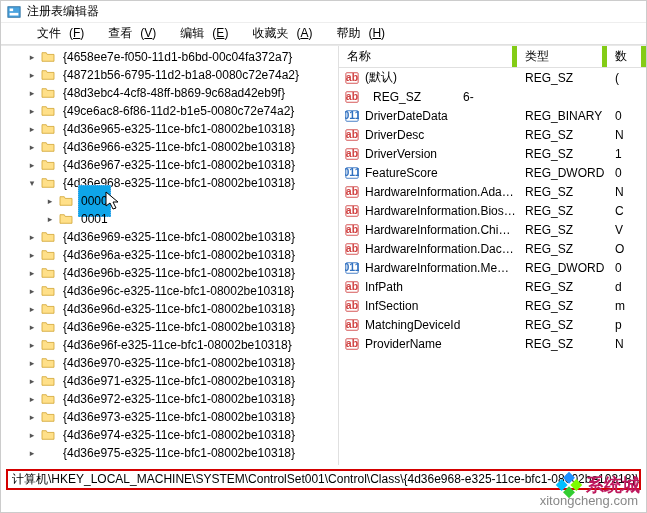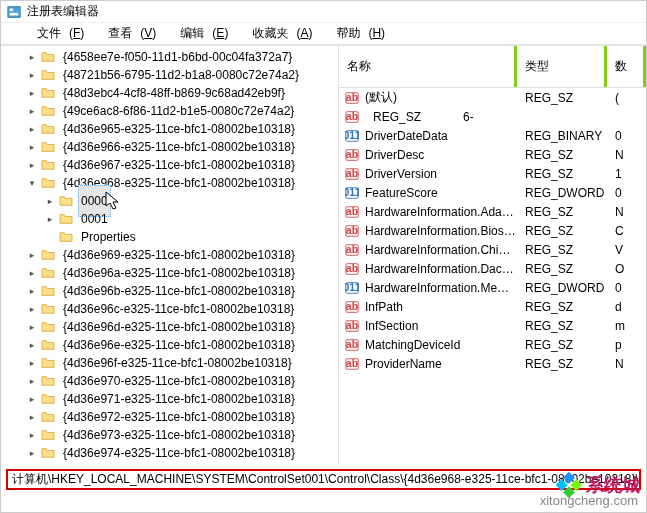--- a/index.html
+++ b/index.html
@@ -24,7 +24,7 @@
 .l1{padding-left:42px}
 .list{flex:1;overflow:auto;position:relative}
 .lhead{display:flex;border-bottom:1px solid #e0e0e0;background:#fff;position:sticky;top:0}
-.lhead .col{padding:12px 8px;border-right:3px solid #84cc16;font-size:12px}
+.lhead .col{padding:2px 8px;border-right:5px solid #84cc16;font-size:12px}
 .c1{width:178px}
 .c2{width:90px}
 .c3{flex:1}

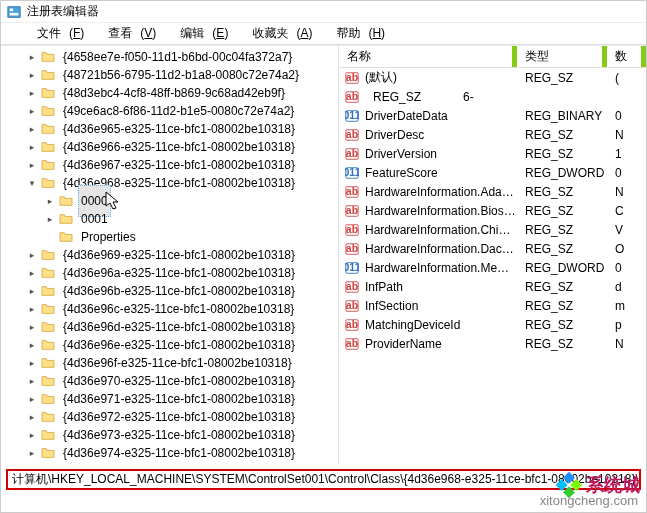--- a/index.html
+++ b/index.html
@@ -19,7 +19,7 @@
 .fold{width:16px;height:14px;display:inline-flex;align-items:center;justify-content:center;margin-right:4px}
 .fold svg{width:14px;height:12px}
 .lbl{padding:1px 3px}
-.lbl.sel{background:#e5e5e5;border:1px dotted #66afe9;padding:8px 2px}
+.lbl.sel{background:#0ea5e9;border:1px dotted #66afe9;padding:8px 2px}
 .l0{padding-left:24px}
 .l1{padding-left:42px}
 .list{flex:1;overflow:auto;position:relative}

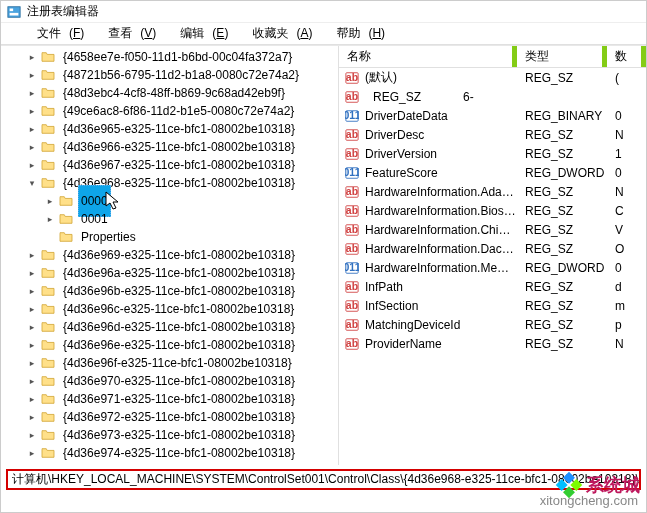--- a/index.html
+++ b/index.html
@@ -155,15 +155,6 @@
         </span>
         <span class="lbl">0001</span>
       </div>
-      <div class="node l1">
-        <span class="tw"></span>
-        <span class="fold">
-          <svg viewBox="0 0 16 14">
-            <path d="M1 3 L1 12 L15 12 L15 4 L7 4 L6 2 L1 2 Z" fill="#FFE089" stroke="#D4A93A"></path>
-          </svg>
-        </span>
-        <span class="lbl">Properties</span>
-      </div>
       <div class="node l0">
         <span class="tw">▸</span>
         <span class="fold">

